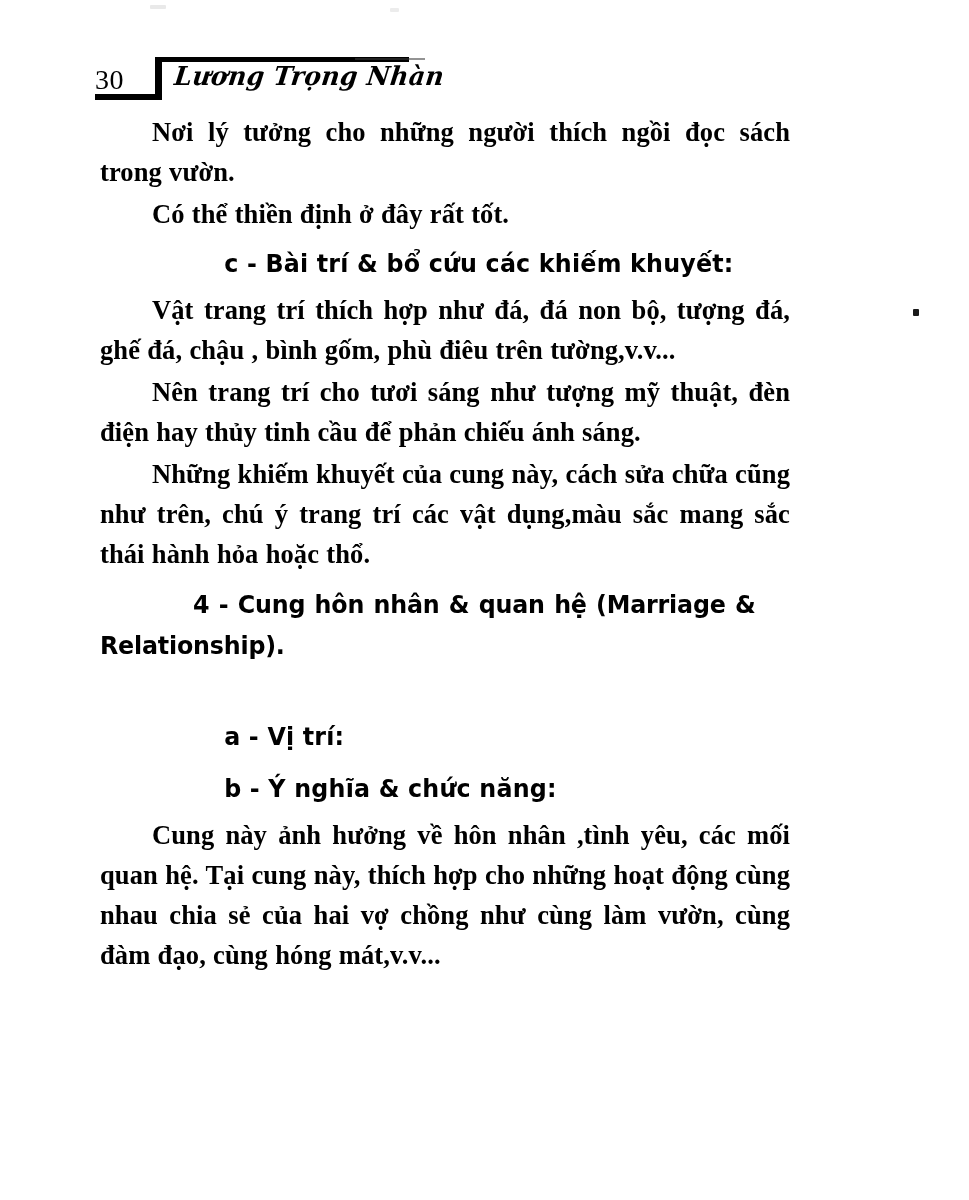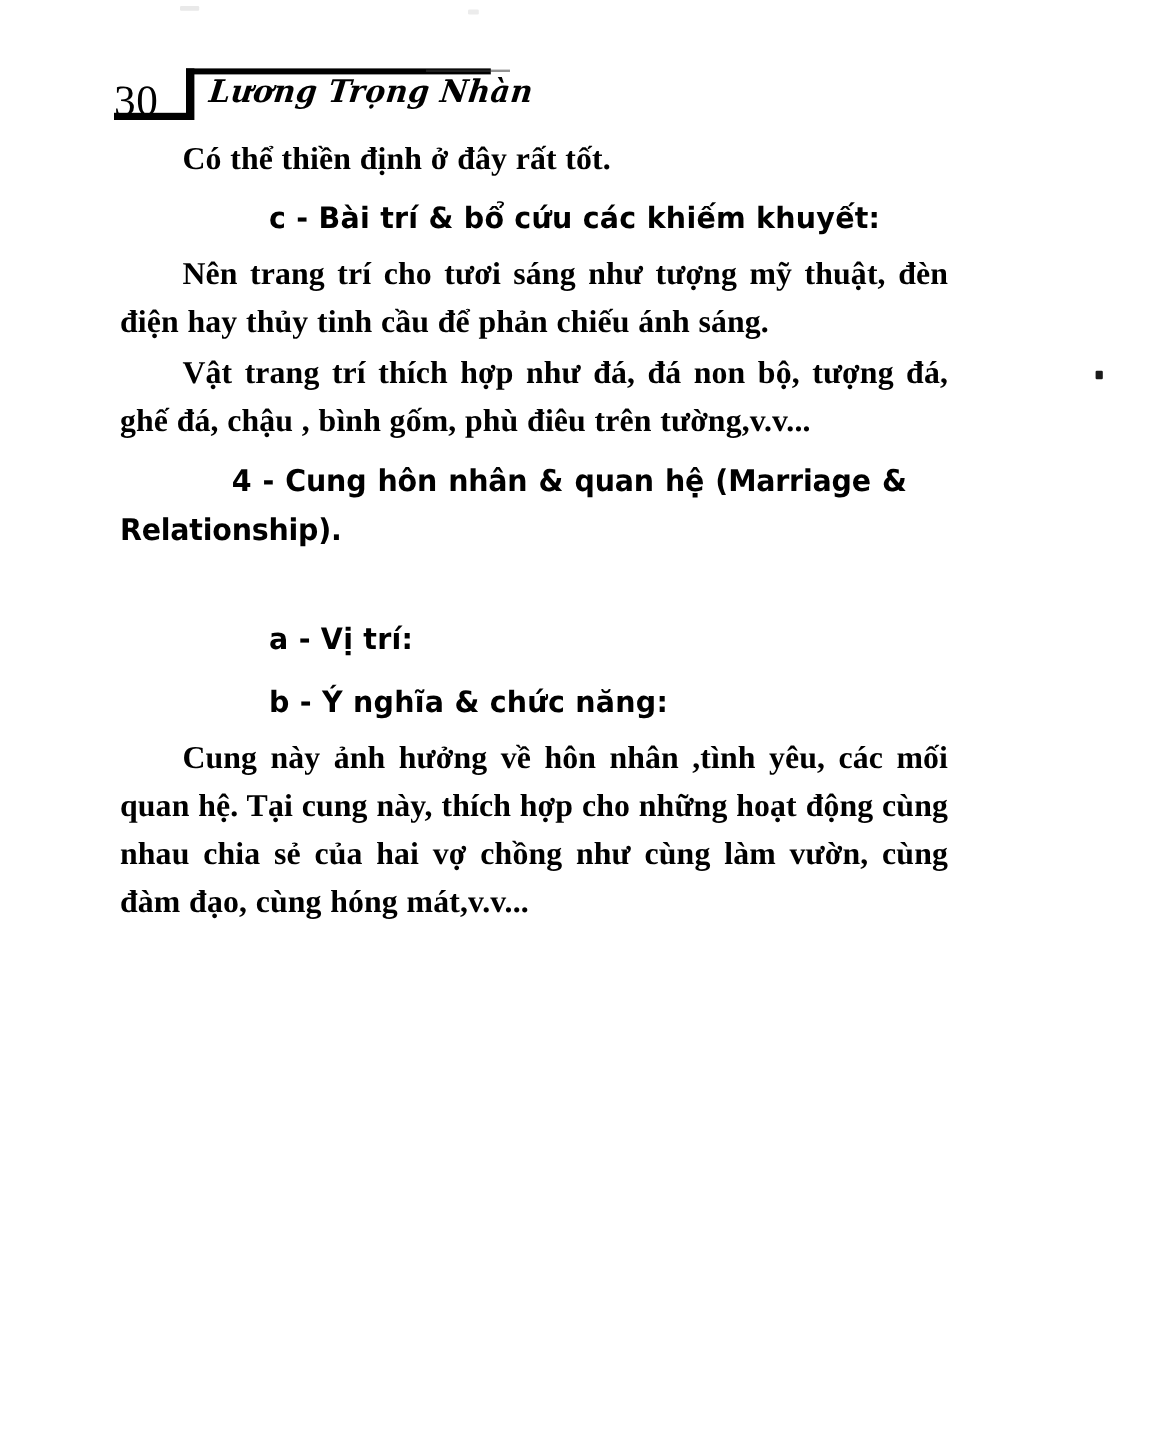--- a/index.html
+++ b/index.html
@@ -34,7 +34,7 @@
     left: 0;
     top: 14px;
     font-family: "Liberation Serif", "DejaVu Serif", serif;
-    font-size: 36px;
+    font-size: 28px;
     line-height: 1;
     letter-spacing: 0.5px;
     color: #000;

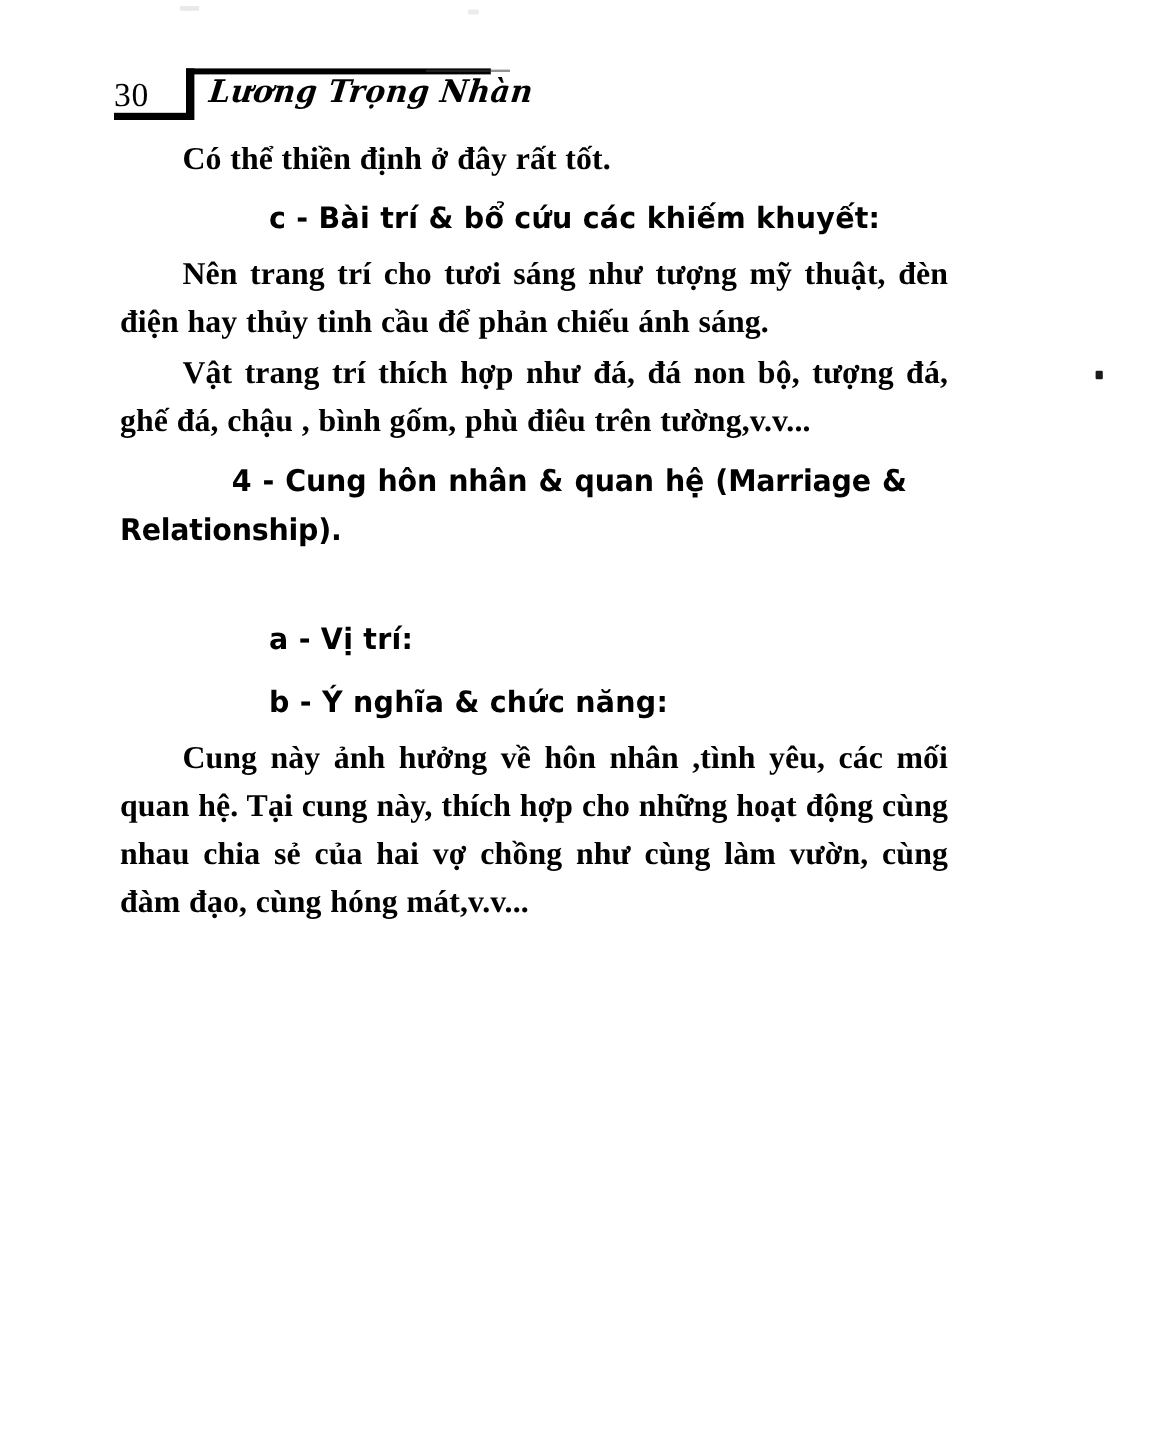--- a/index.html
+++ b/index.html
@@ -211,6 +211,7 @@
 
   <div class="column">
 
+    <p class="body">Nơi lý tưởng cho những người thích ngồi đọc sách trong vườn.</p>
 
     <p class="body last-short sp-top-1">Có thể thiền định ở đây rất tốt.</p>
 

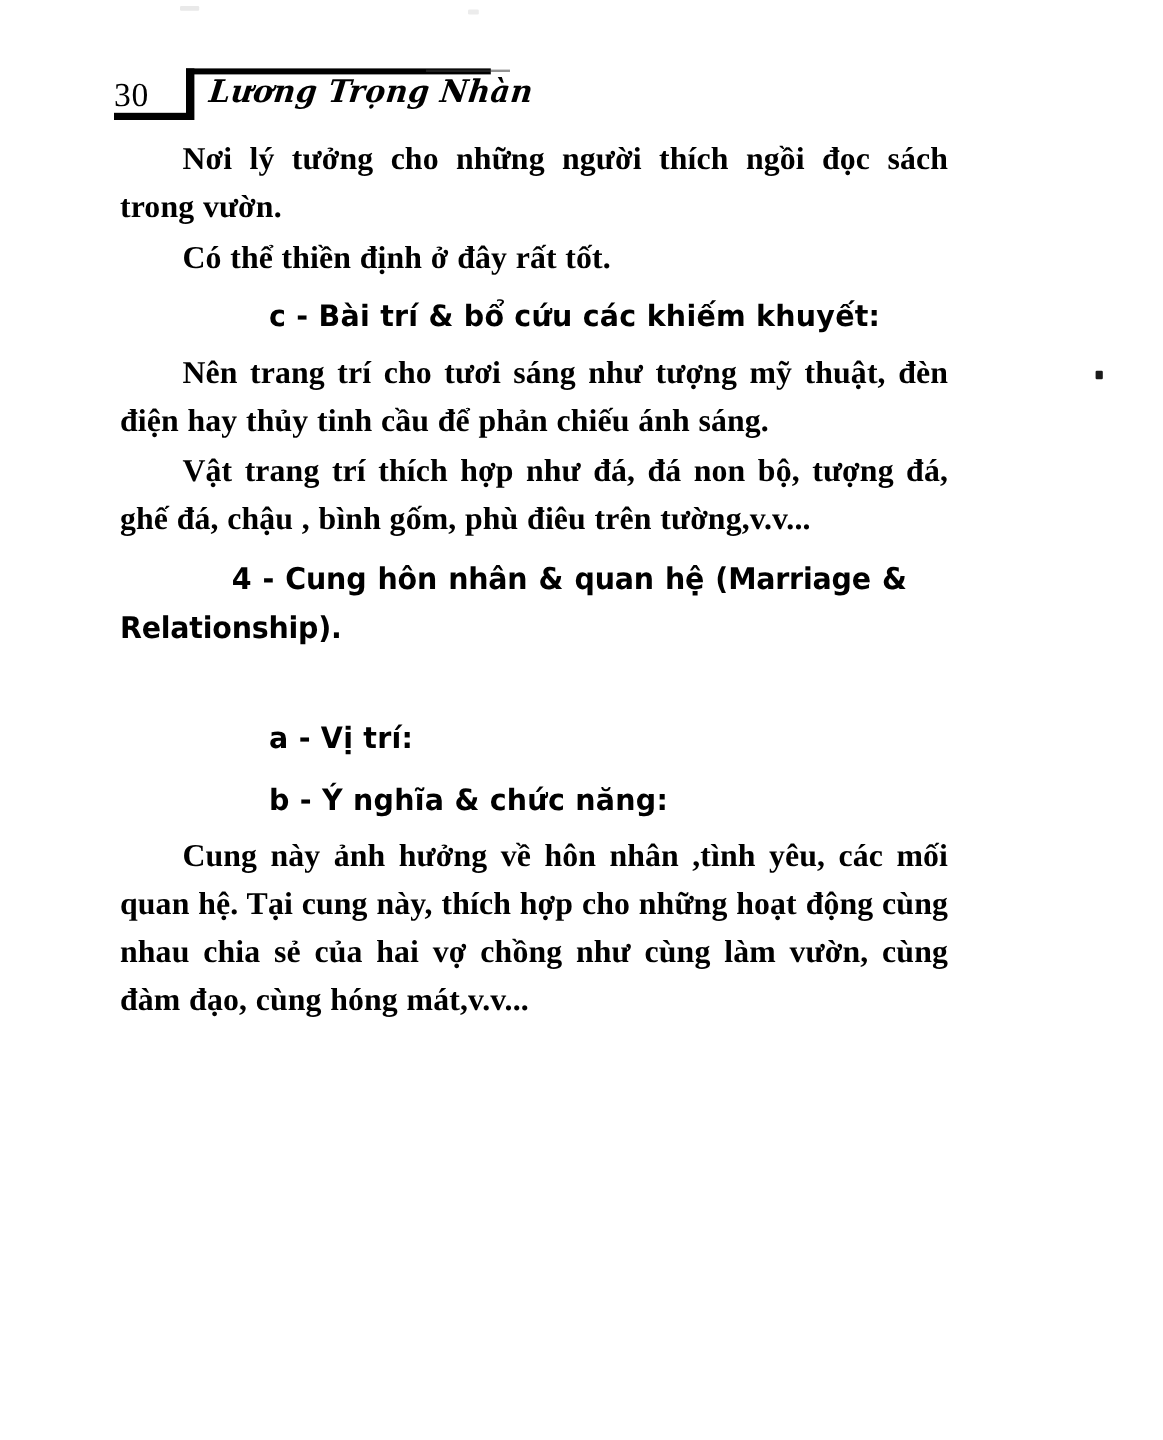--- a/index.html
+++ b/index.html
@@ -218,10 +218,10 @@
     <p class="head-a">c - Bài trí  &amp; bổ cứu các khiếm khuyết:</p>
 
 
+    <p class="body sp-top-1">Vật trang trí thích hợp như đá, đá non bộ, tượng đá, ghế đá, chậu , bình gốm, phù điêu trên tường,v.v...</p>
+
     <p class="body sp-top-1">Nên trang trí cho tươi sáng như tượng mỹ thuật, đèn điện hay thủy tinh cầu để phản chiếu ánh sáng.</p>
 
-    <p class="body sp-top-1">Vật trang trí thích hợp như đá, đá non bộ, tượng đá, ghế đá, chậu , bình gốm, phù điêu trên tường,v.v...</p>
-
 
     <p class="head-b">4 - Cung hôn nhân &amp; quan hệ (Marriage &amp; Relationship).</p>
 

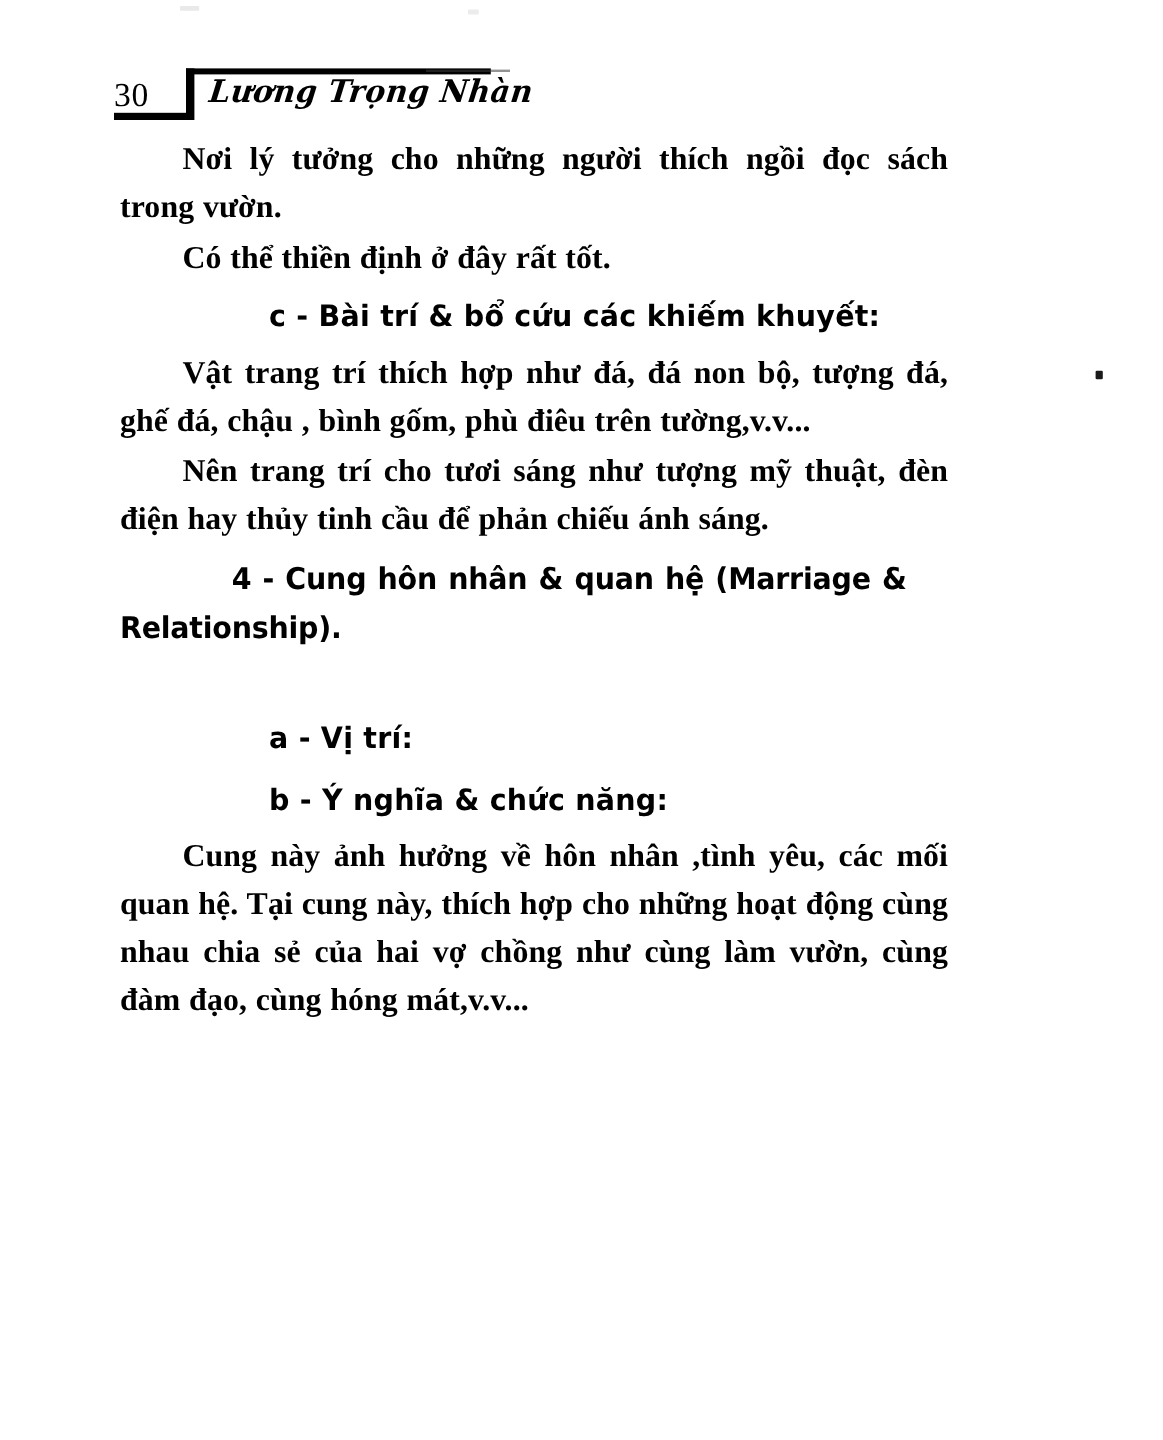--- a/index.html
+++ b/index.html
@@ -222,6 +222,7 @@
 
     <p class="body sp-top-1">Nên trang trí cho tươi sáng như tượng mỹ thuật, đèn điện hay thủy tinh cầu để phản chiếu ánh sáng.</p>
 
+    <p class="body sp-top-1">Những khiếm khuyết của cung này, cách sửa chữa cũng như trên, chú ý trang trí các vật dụng,màu sắc mang sắc thái hành hỏa hoặc thổ.</p>
 
     <p class="head-b">4 - Cung hôn nhân &amp; quan hệ (Marriage &amp; Relationship).</p>
 

